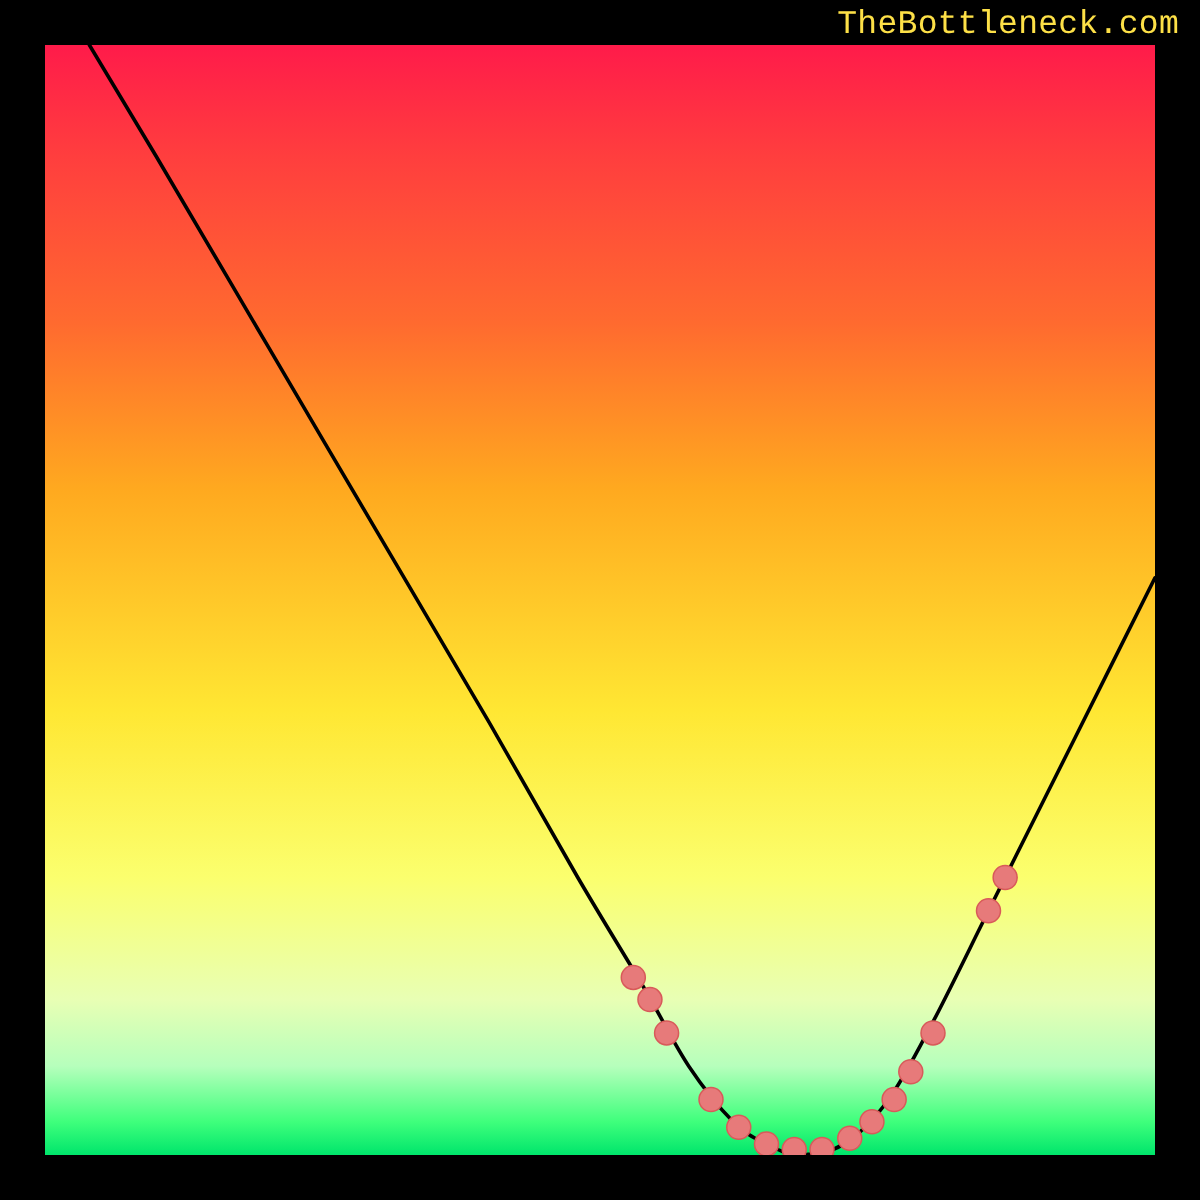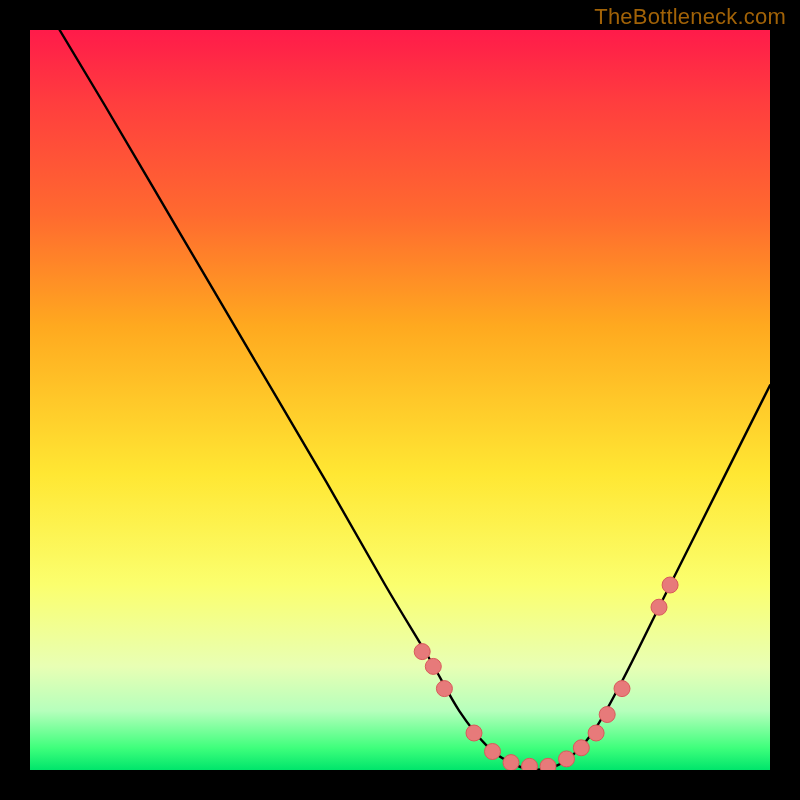--- a/index.html
+++ b/index.html
@@ -41,9 +41,9 @@
     position: absolute;
     top: 4px;
     right: 14px;
-    font-family: Liberation Sans, sans-serif;
+    font-family: Liberation Mono, monospace;
     font-size: 22px;
-    color: #a16207;
+    color: #fde047;
     font-weight: 500;
     letter-spacing: 0.2px;
   }

